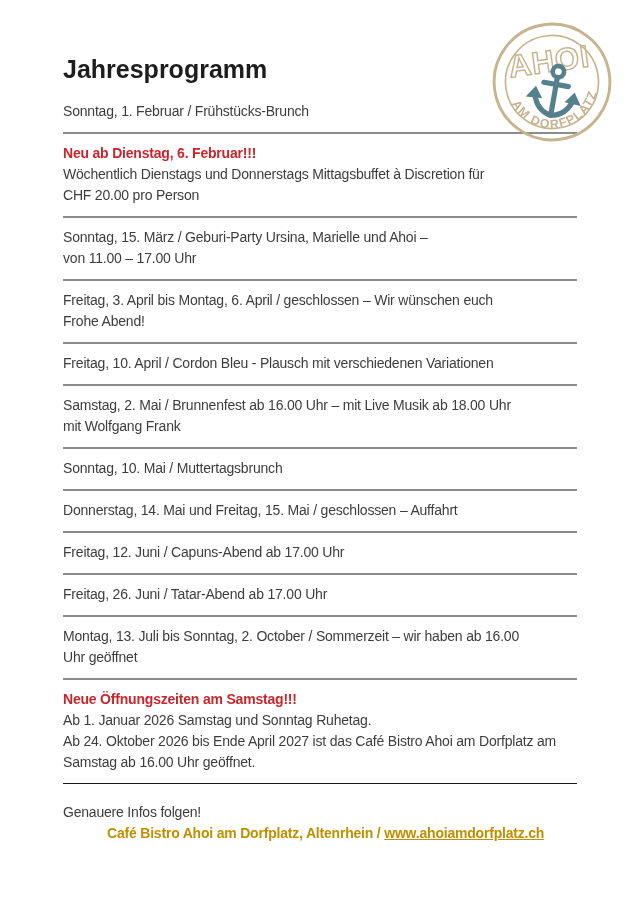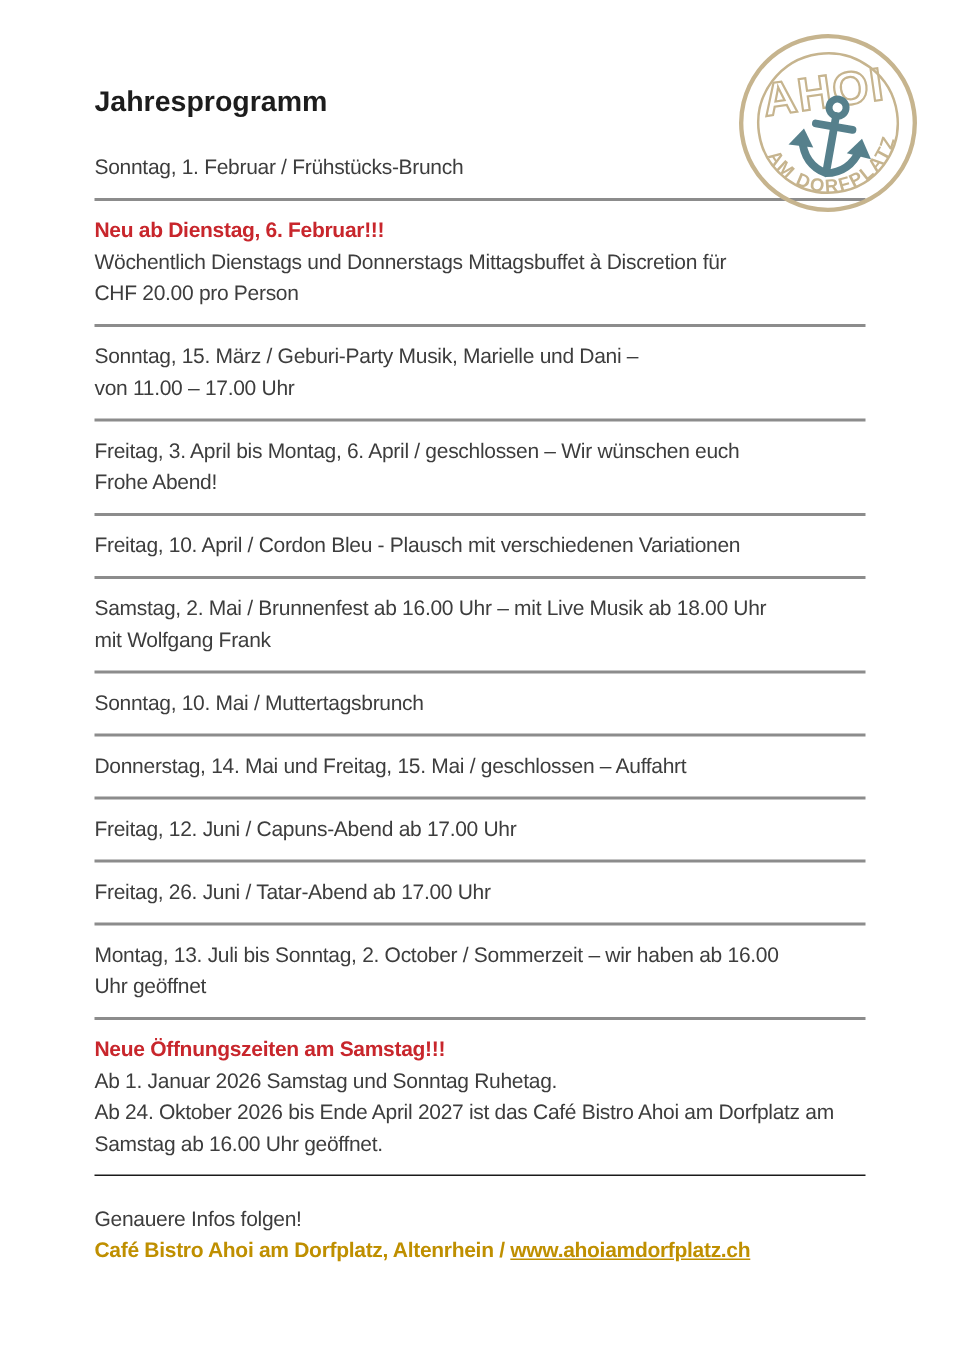--- a/index.html
+++ b/index.html
@@ -30,7 +30,7 @@
     width:124px;height:124px;
   }
   h1{
-    font-size:19px;line-height:22px;
+    font-size:25px;line-height:22px;
     font-weight:700;color:var(--heading);
     margin:0 0 12px 0;
   }

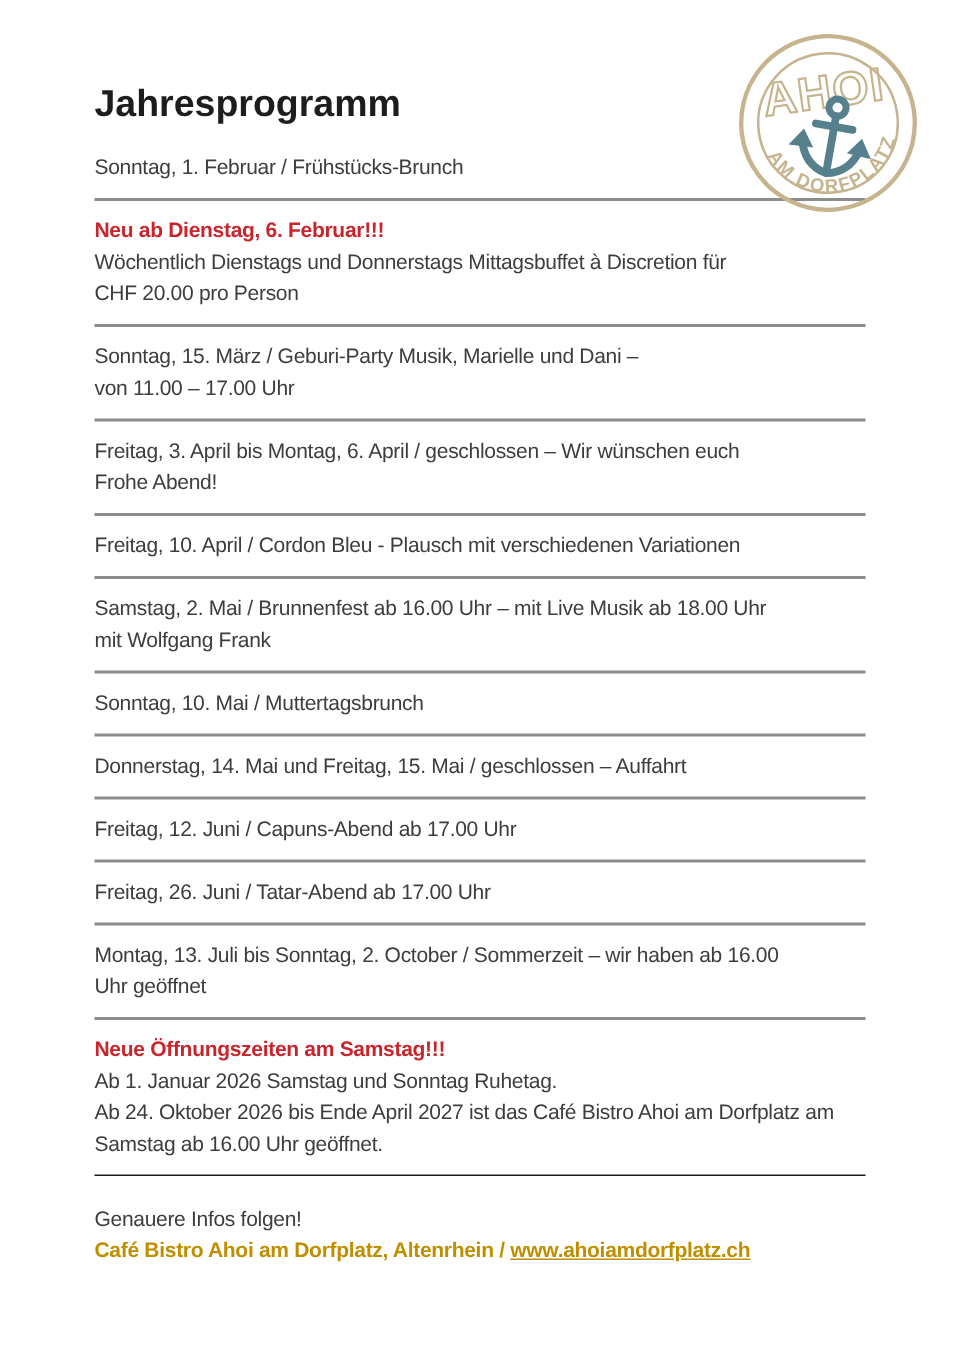--- a/index.html
+++ b/index.html
@@ -95,7 +95,7 @@
         <p class="ln"><span class="seg">CHF 20.00 pro Person</span></p>
       </section>
       <section class="sec">
-        <p class="ln"><span class="seg">Sonntag, 15. März / </span><span class="seg bold">Geburi-Party Musik, Marielle und Dani</span><span class="seg"> –</span></p>
+        <p class="ln"><span class="seg">Sonntag, 15. März / </span><span class="seg bold">Geburi-Party Ursina, Marielle und Ahoi</span><span class="seg"> –</span></p>
         <p class="ln"><span class="seg">von 11.00 – 17.00 Uhr</span></p>
       </section>
       <section class="sec">

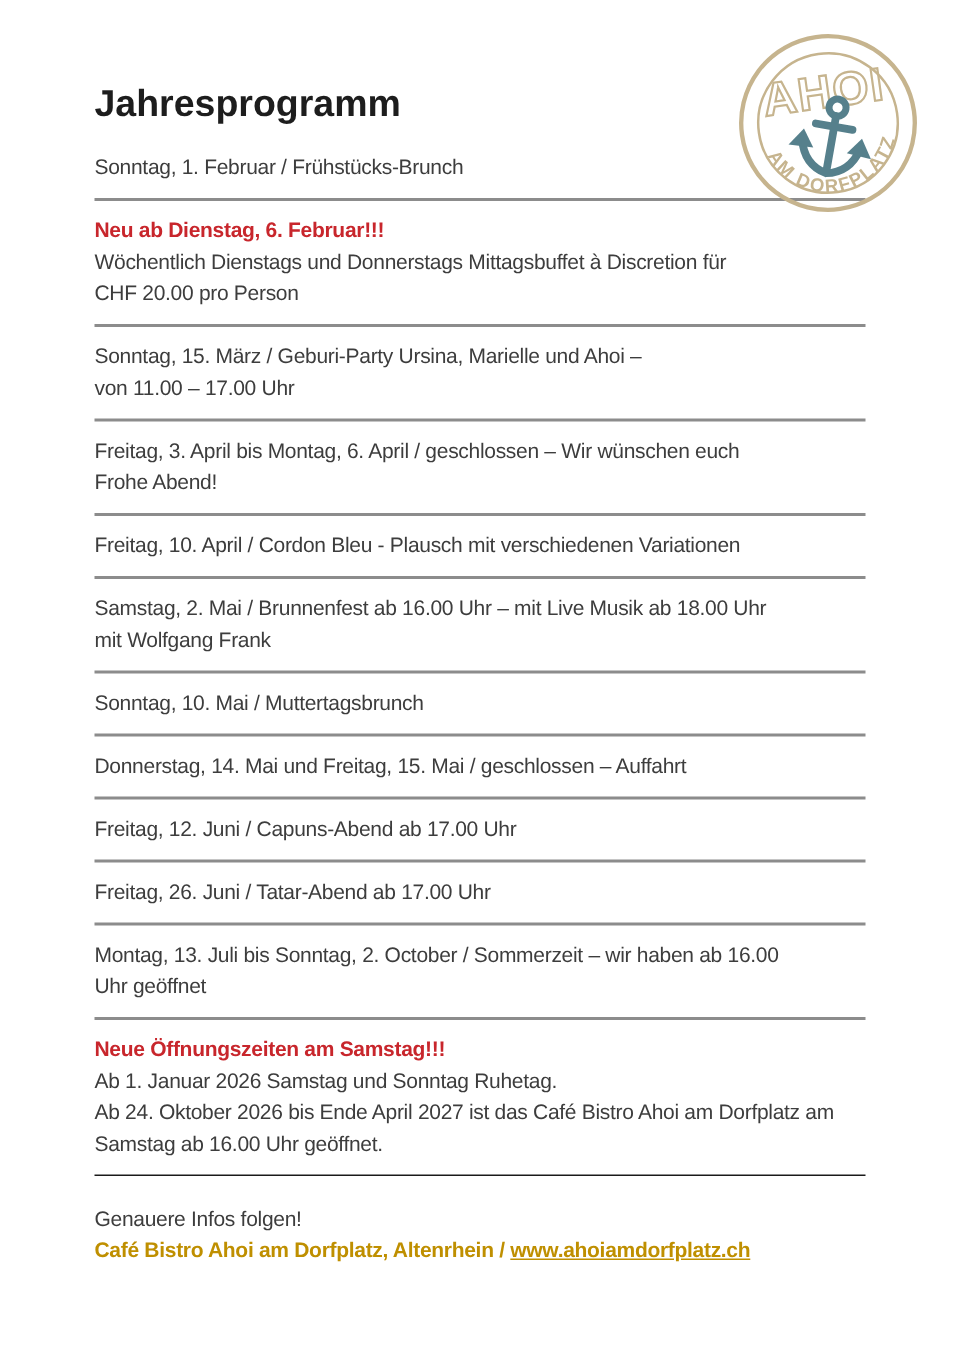--- a/index.html
+++ b/index.html
@@ -51,7 +51,7 @@
   .seg.red{font-weight:700;color:var(--red);}
   .footer{padding-top:18px;}
   .footer .ln{white-space:nowrap;}
-  .gold-line{color:var(--gold);font-weight:700;}
+  .gold-line{color:var(--gold);font-weight:700;margin-left:44px;}
   .site-link{
     color:var(--gold);
     text-decoration:underline;

